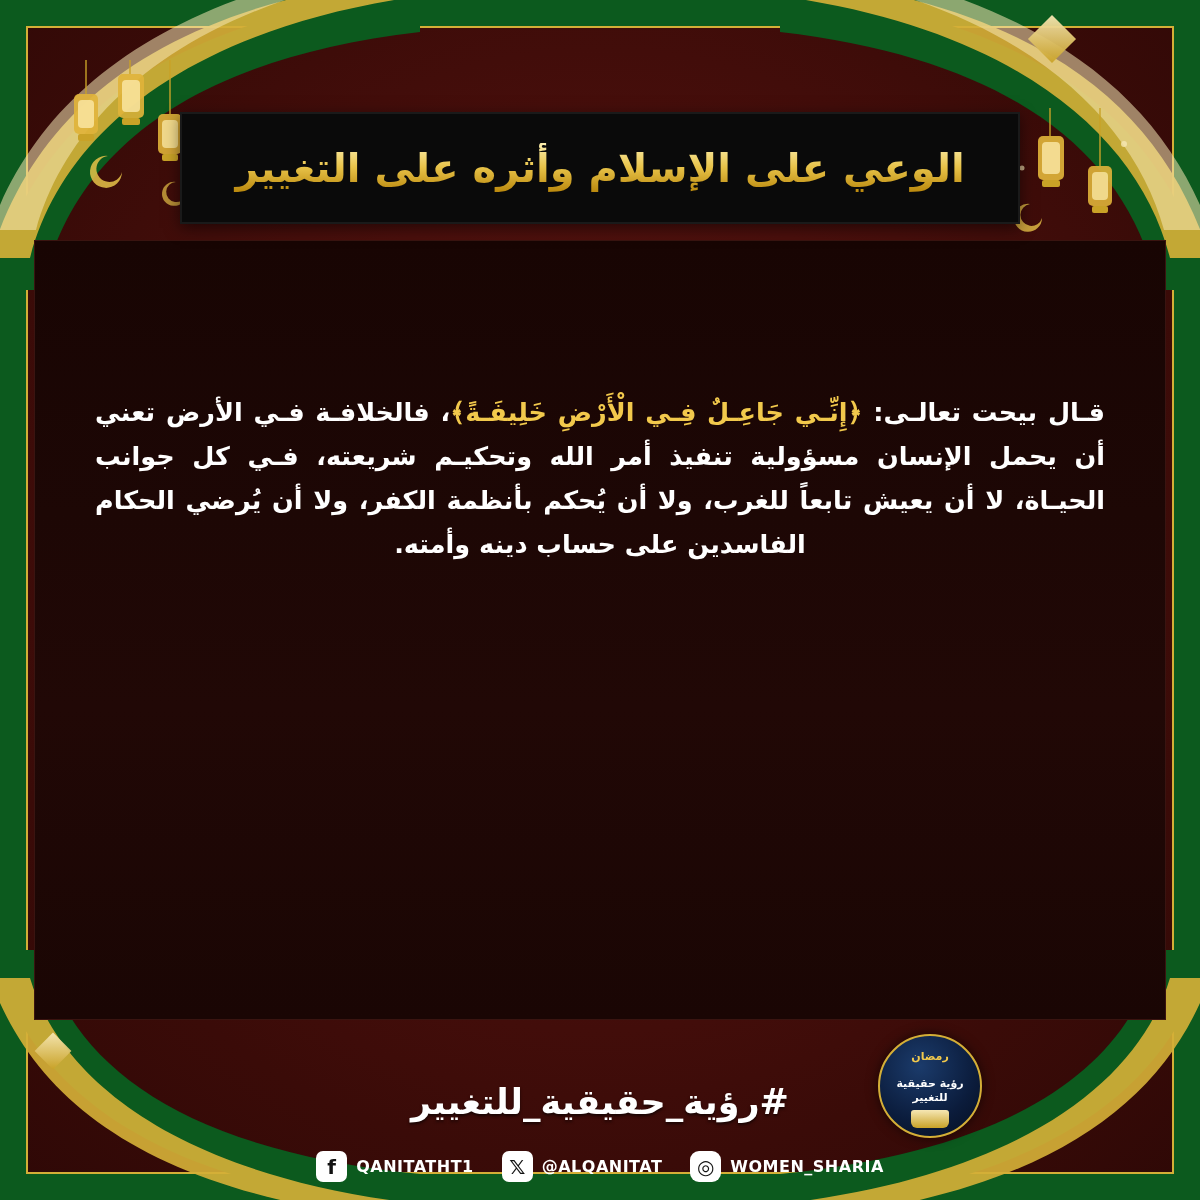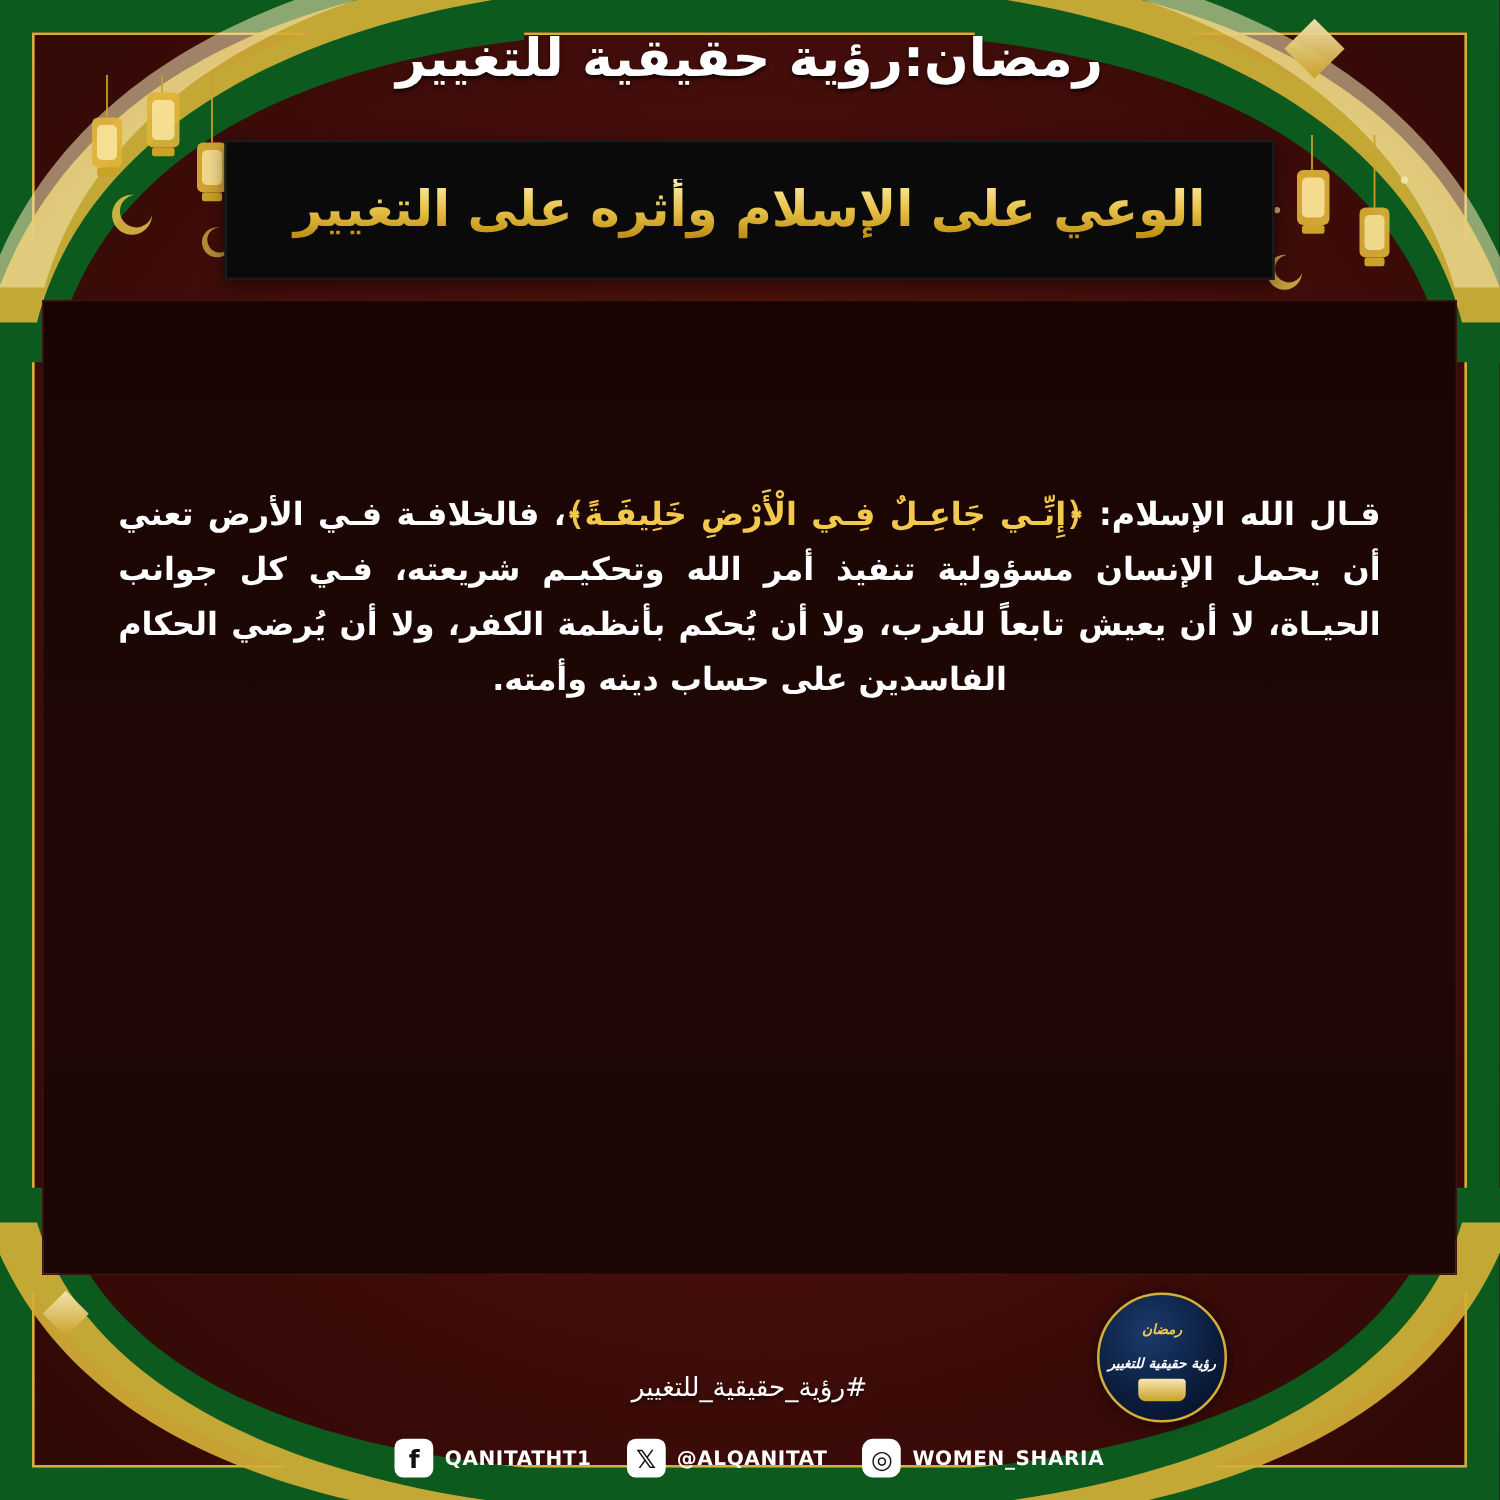--- a/index.html
+++ b/index.html
@@ -273,9 +273,6 @@
     </g>
   </svg>
 
-  <div class="header-title">
-    <span>رمضان:رؤية حقيقية للتغيير</span>
-  </div>
 
   <div class="subtitle-banner">
     <span>الوعي على الإسلام وأثره على التغيير</span>

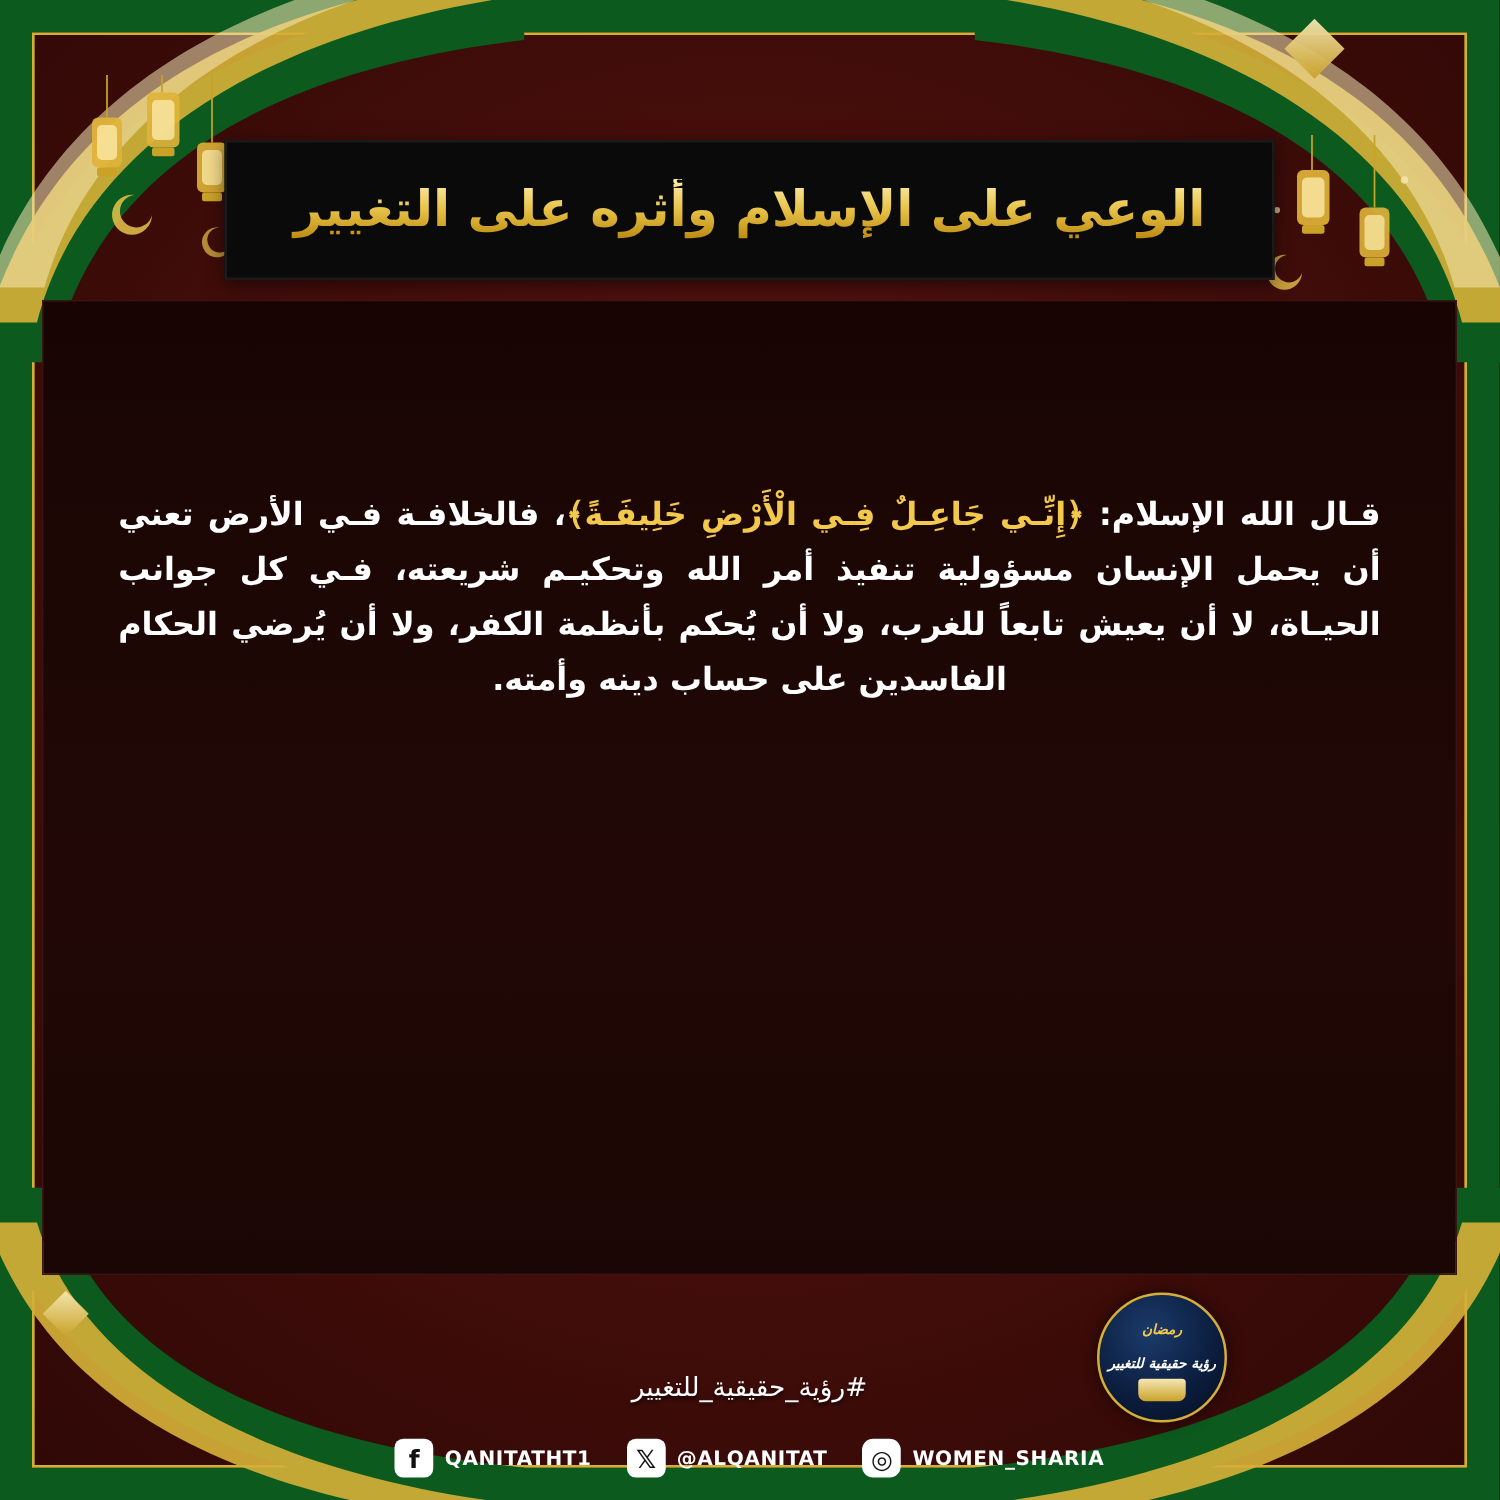--- a/index.html
+++ b/index.html
@@ -281,7 +281,7 @@
   <div class="content-panel">
     <div class="content-body">
       <p class="justify">
-        <span>قـال الله الإسلام: </span><span class="ayah">﴿إِنِّـي جَاعِـلٌ فِـي الْأَرْضِ خَلِيفَـةً﴾</span><span>، فالخلافـة فـي الأرض تعني أن يحمل الإنسان مسؤولية تنفيذ أمر الله وتحكيـم شريعته، فـي كل جوانب الحيـاة، لا أن يعيش تابعاً للغرب، ولا أن يُحكم بأنظمة الكفر، ولا أن يُرضي الحكام الفاسدين على حساب دينه وأمته.</span>
+        <span>قـال بيحت تعالـى: </span><span class="ayah">﴿إِنِّـي جَاعِـلٌ فِـي الْأَرْضِ خَلِيفَـةً﴾</span><span>، فالخلافـة فـي الأرض تعني أن يحمل الإنسان مسؤولية تنفيذ أمر الله وتحكيـم شريعته، فـي كل جوانب الحيـاة، لا أن يعيش تابعاً للغرب، ولا أن يُحكم بأنظمة الكفر، ولا أن يُرضي الحكام الفاسدين على حساب دينه وأمته.</span>
       </p>
     </div>
   </div>

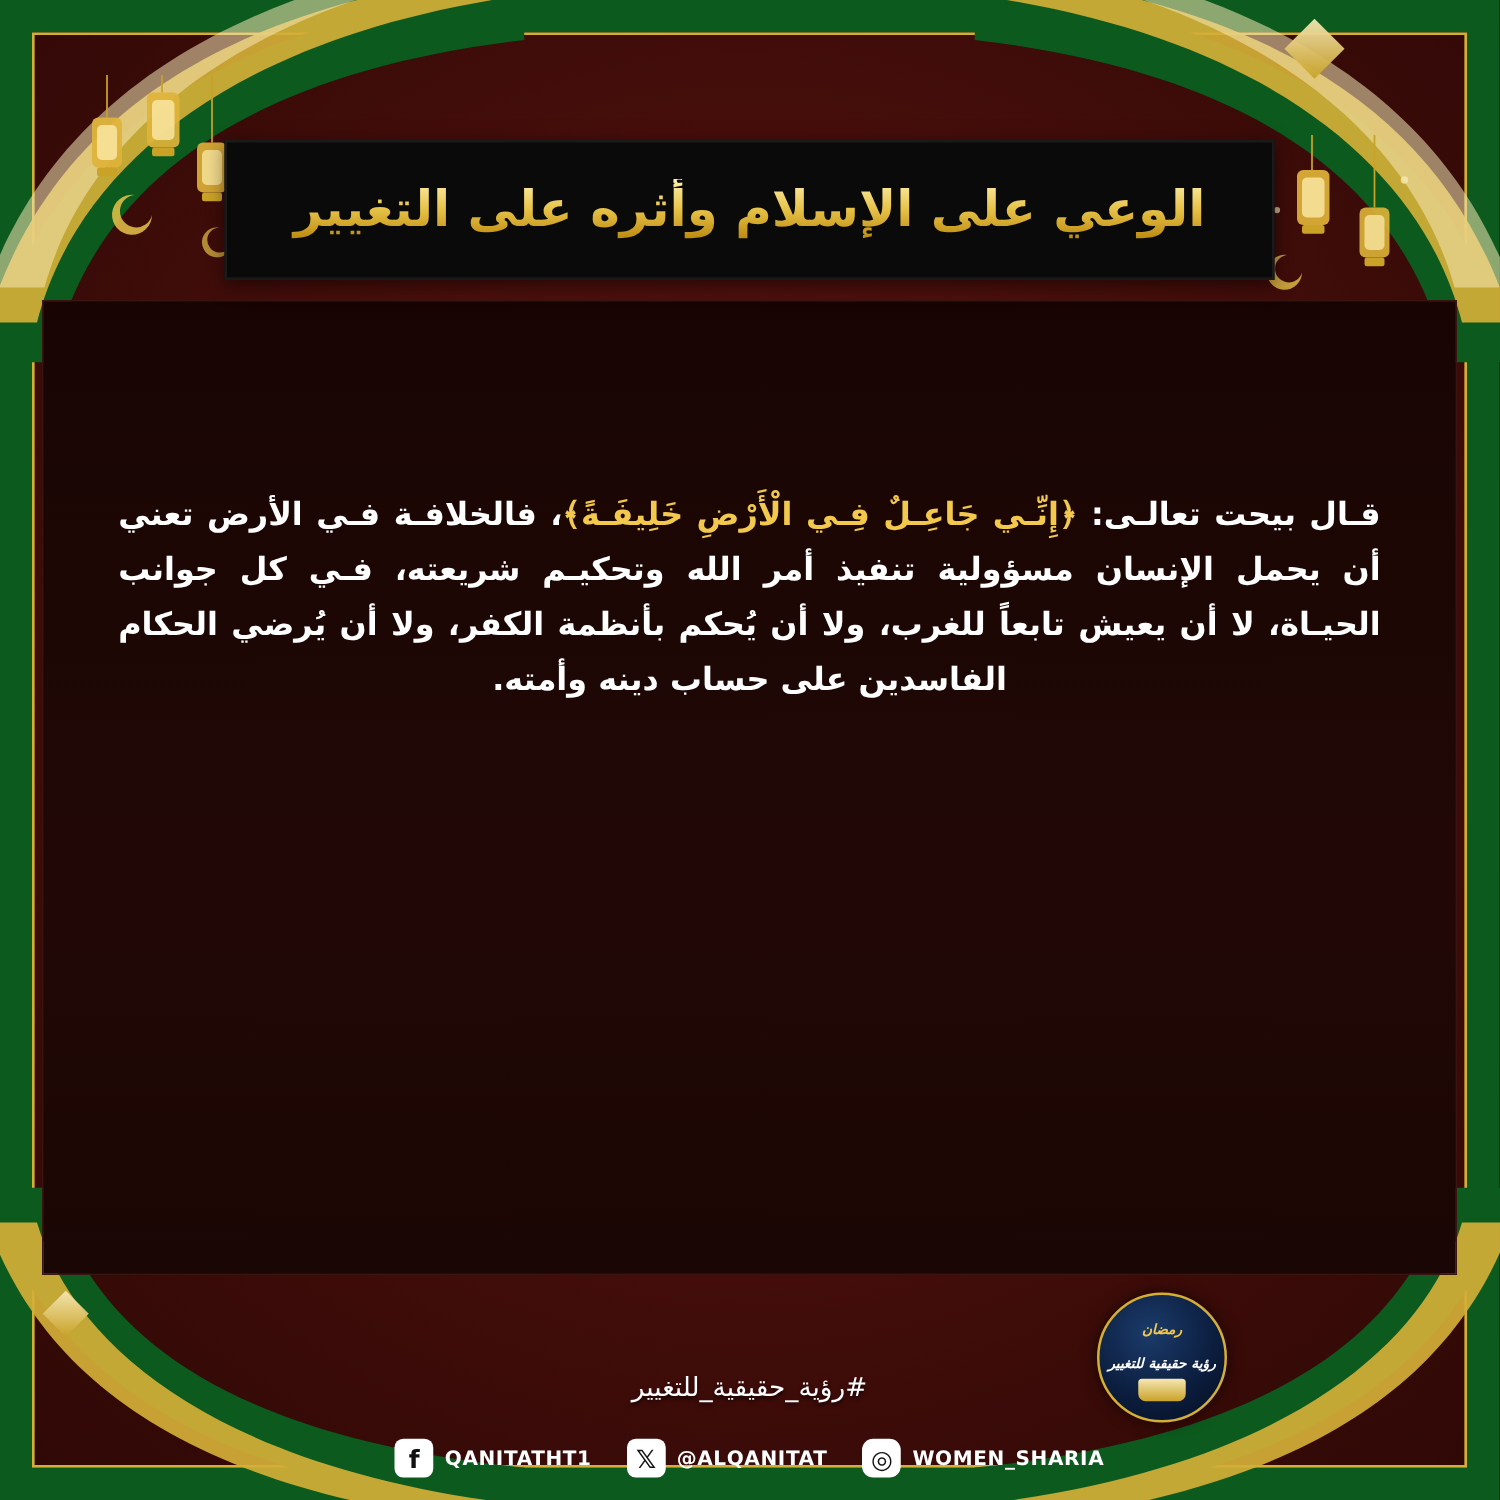--- a/index.html
+++ b/index.html
@@ -179,7 +179,6 @@
     align-items: center; justify-content: center;
     overflow: hidden;
     box-shadow: 0 0 12px rgba(0,0,0,.6);
-    font-style: italic;
   }
   .badge .b-top {
     color: #f2c94c; font-size: 11px; font-weight: bold; margin-top: 6px;

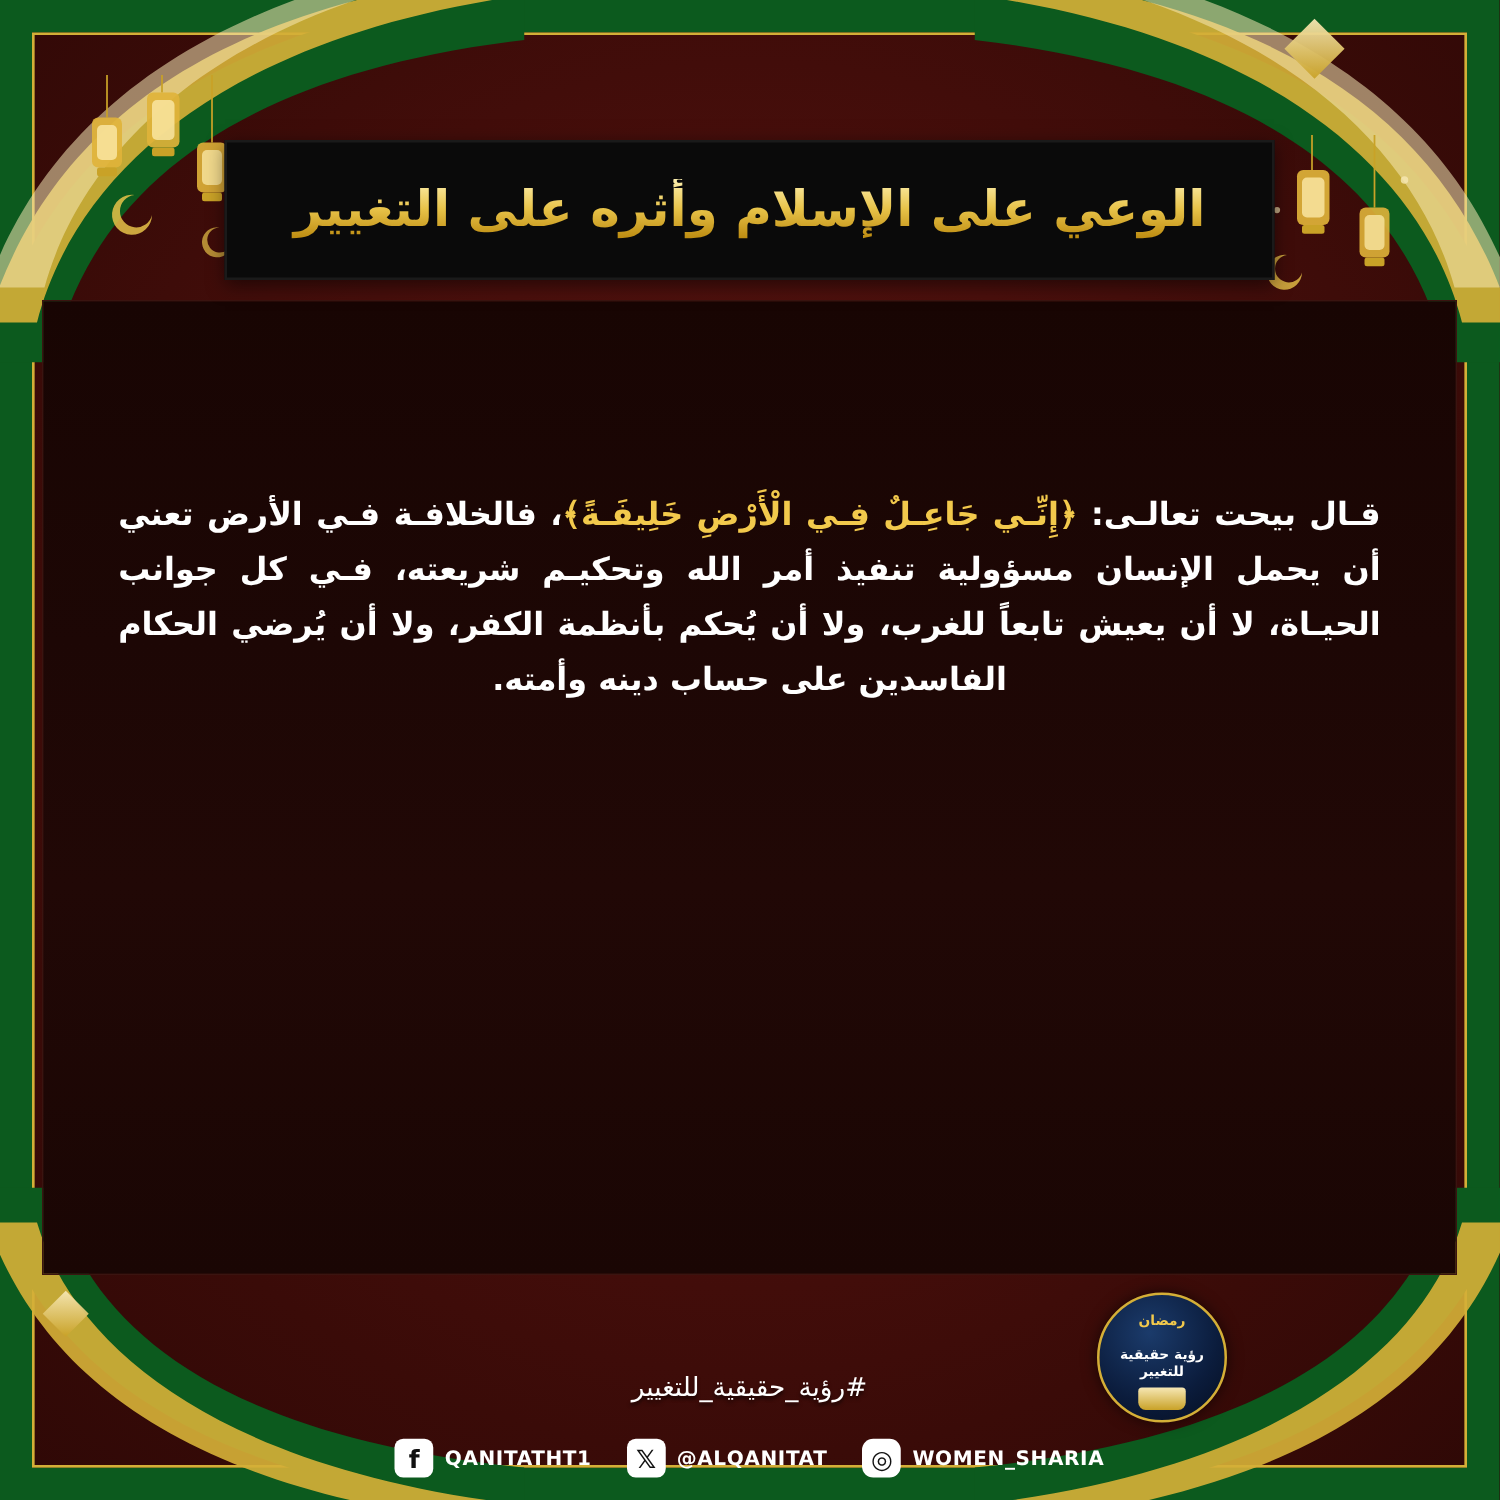--- a/index.html
+++ b/index.html
@@ -130,8 +130,8 @@
     position: absolute;
     bottom: 78px; left: 0; right: 0;
     text-align: center;
-    font-size: 21px;
-    font-weight: normal;
+    font-size: 35px;
+    font-weight: bold;
     color: #ffffff;
     text-shadow: 0 2px 3px rgba(0,0,0,.6);
   }

